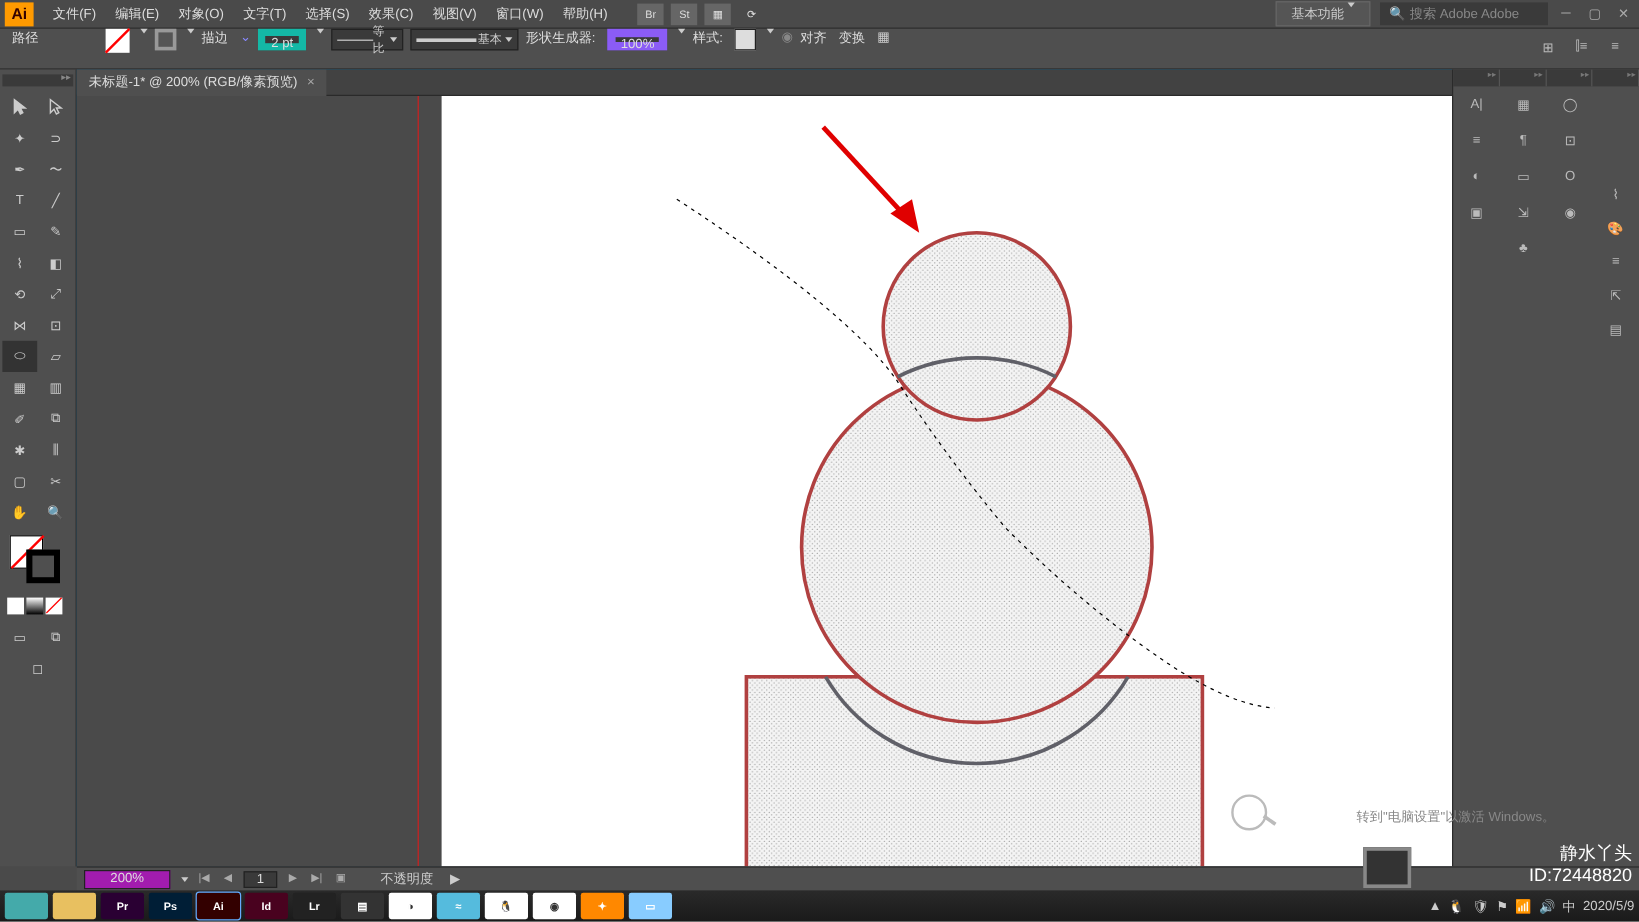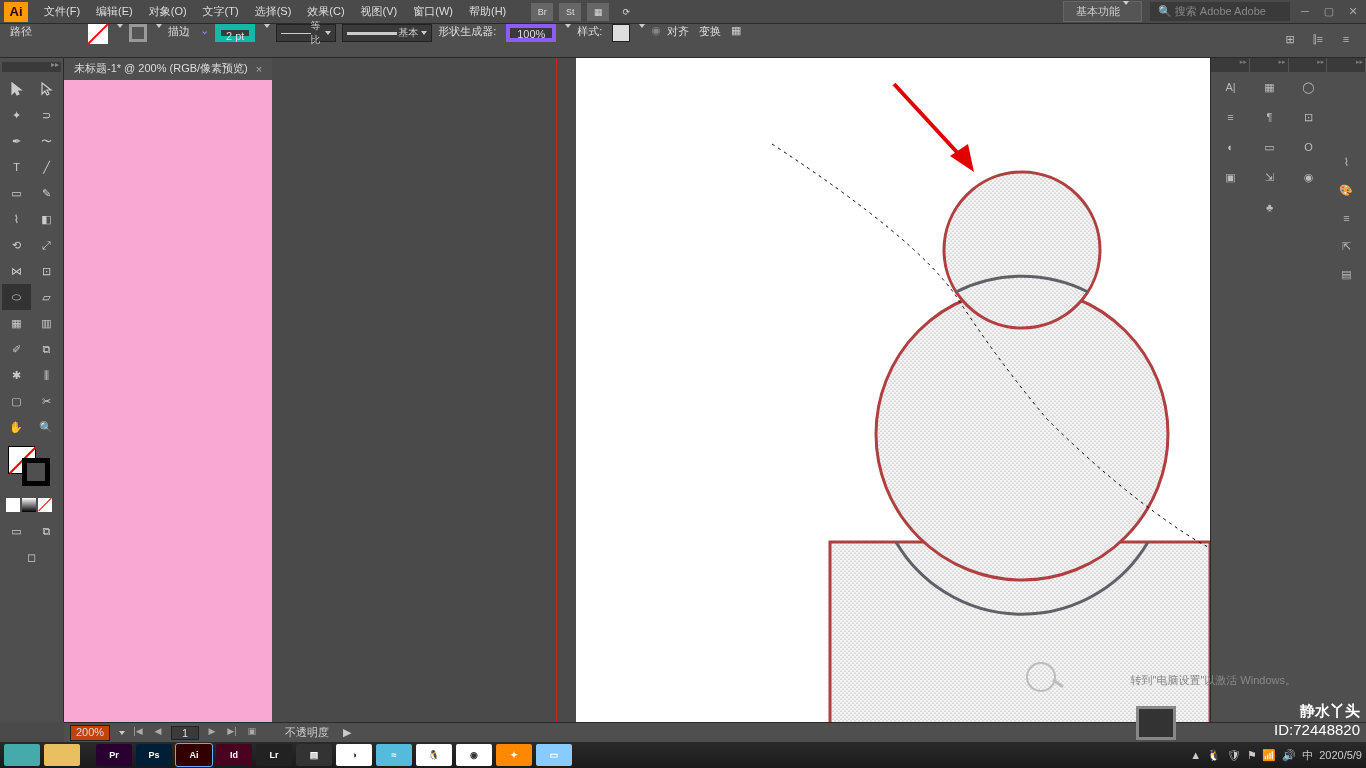--- a/index.html
+++ b/index.html
@@ -20,7 +20,7 @@
 .pt-input{width:40px;height:18px;background:#3a3a3a;border:6px solid #14b8a6;color:#ddd;text-align:center}
 .profile-dd{width:60px;height:18px;background:#3a3a3a;border:1px solid #222;display:flex;align-items:center;padding:0 4px}
 .profile-line{width:50px;height:1px;background:#ccc}
-.opa-input{width:50px;height:18px;background:#3a3a3a;border:4px solid #8b5cf6;color:#ddd;text-align:center}
+.opa-input{width:50px;height:18px;background:#3a3a3a;border:7px solid #8b5cf6;color:#ddd;text-align:center}
 .dd-arrow{width:0;height:0;border-left:3px solid transparent;border-right:3px solid transparent;border-top:4px solid #ccc;margin-left:3px}
 .right-ctrls{margin-left:auto;display:flex;gap:8px;align-items:center}
 .ricon{width:20px;height:16px;color:#bbb;text-align:center}

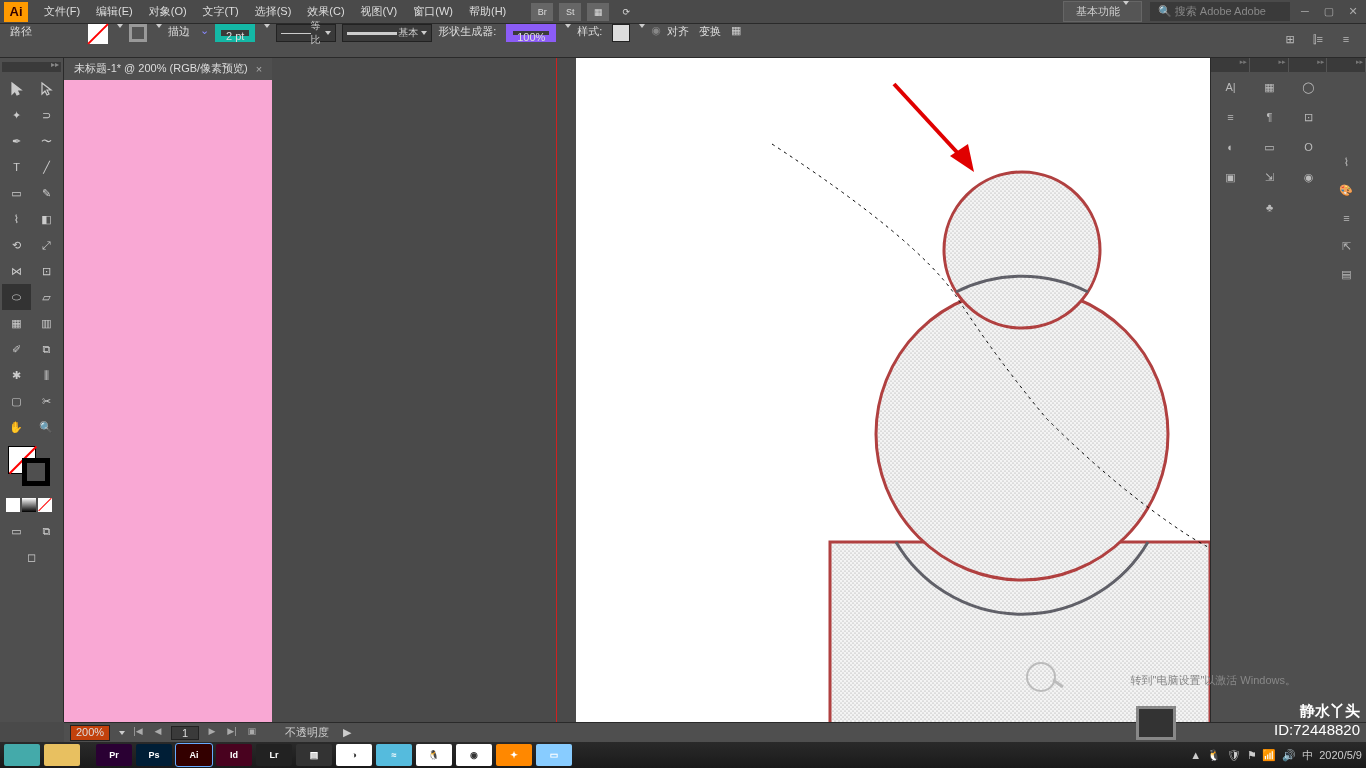--- a/index.html
+++ b/index.html
@@ -38,7 +38,7 @@
 .fs-stroke{position:absolute;width:28px;height:28px;border:5px solid #000;background:#4f4f4f;top:12px;left:16px}
 .color-row{display:flex;gap:2px;padding:0 4px;margin-top:2px}
 .color-sw{width:14px;height:14px}
-.doc-area{flex:1;background:#f9a8d4;display:flex;flex-direction:row;position:relative}
+.doc-area{flex:1;background:#0369a1;display:flex;flex-direction:column;position:relative}
 .doc-tabs{height:22px;background:#424242;display:flex;align-items:center;border-bottom:1px solid #2a2a2a}
 .doc-tab{padding:0 10px;height:22px;display:flex;align-items:center;background:#4f4f4f;color:#ddd;gap:8px}
 .doc-close{color:#aaa;cursor:pointer}

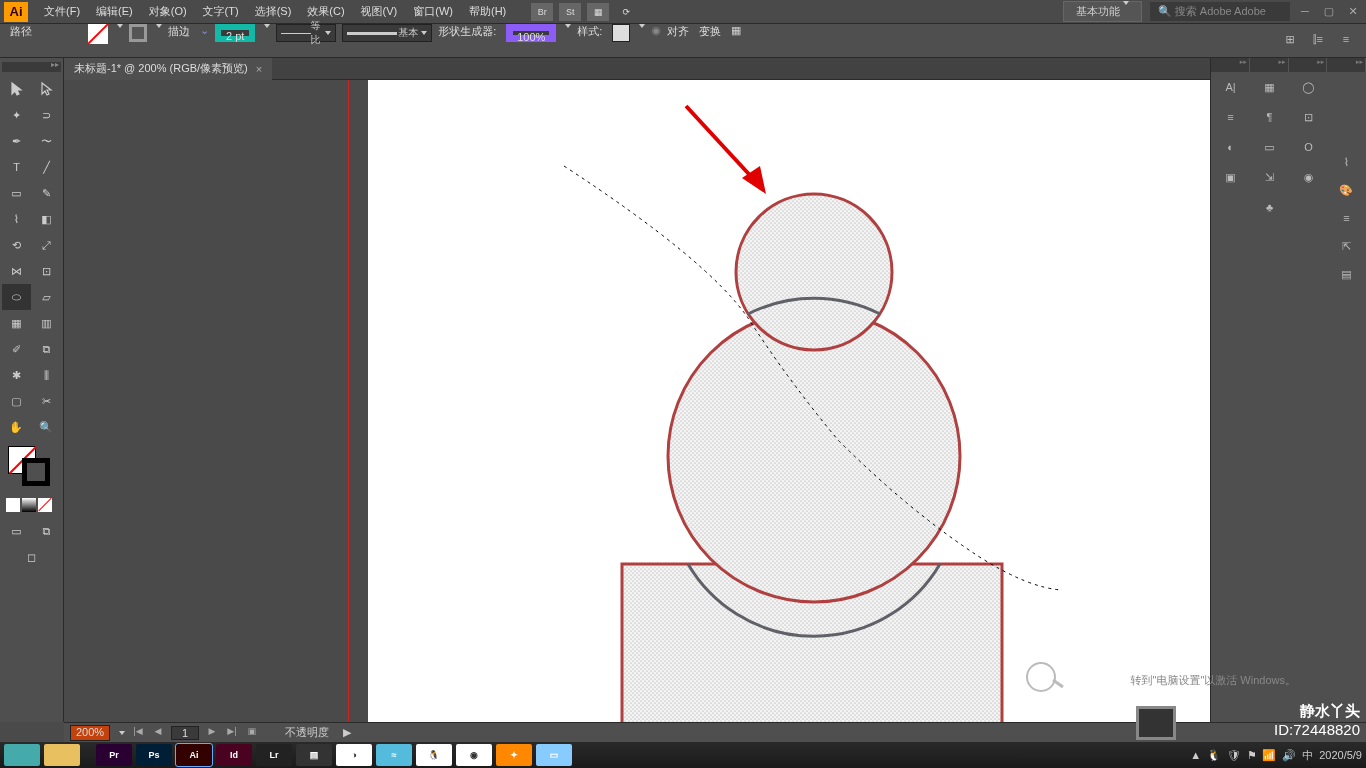--- a/index.html
+++ b/index.html
@@ -69,7 +69,7 @@
 .wm-key{position:absolute;right:310px;bottom:76px;width:30px;height:30px;border:2px solid #bbb;border-radius:50%}
 .wm-key::after{content:"";position:absolute;width:12px;height:3px;background:#bbb;right:-10px;top:18px;transform:rotate(35deg)}
 .id-overlay{position:absolute;right:6px;bottom:30px;color:#fff;text-align:right}
-.id-overlay .n{font-size:15px;font-weight:bold}
+.id-overlay .n{font-size:15px;font-weight:normal}
 .id-overlay .i{font-size:15px}
 .id-logo{position:absolute;right:190px;bottom:28px;width:40px;height:34px;background:#333;border:3px solid #888}
 .arrow-anno{position:absolute;pointer-events:none}

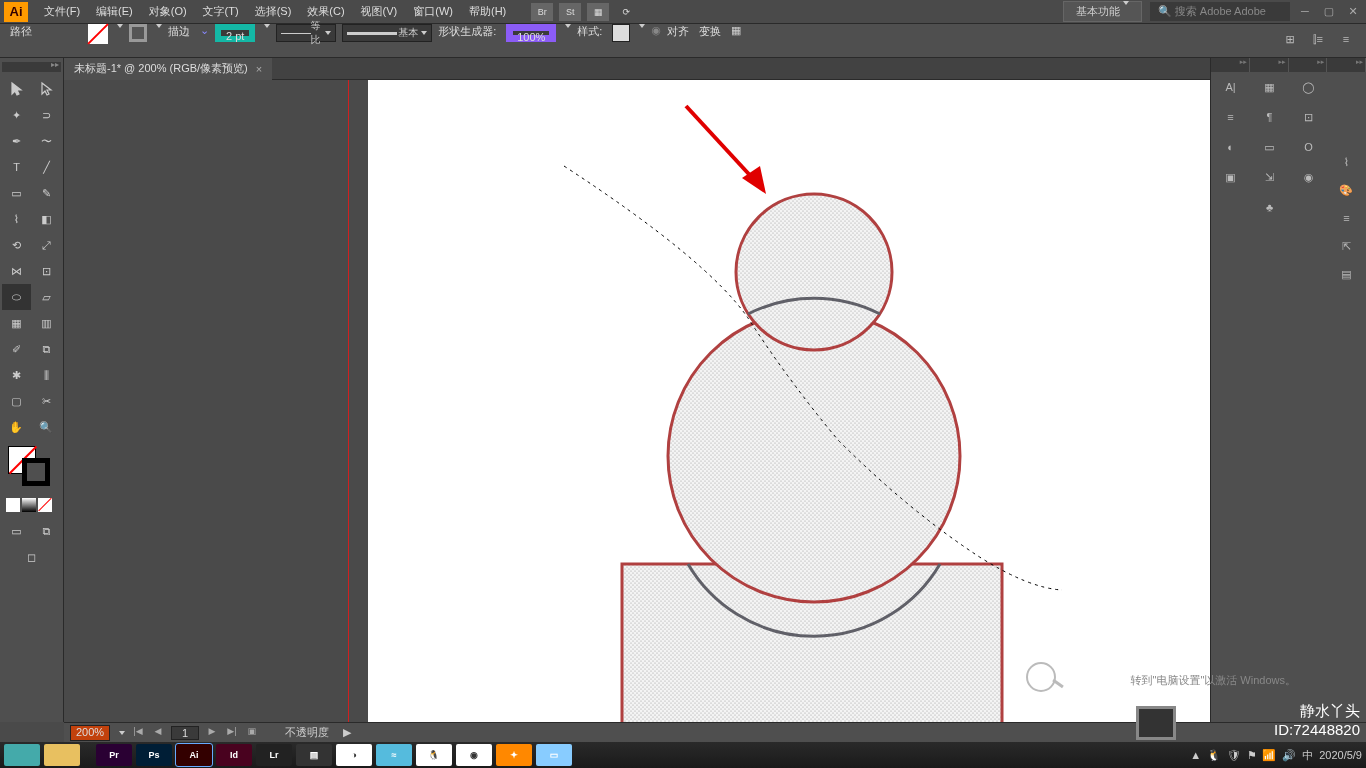--- a/index.html
+++ b/index.html
@@ -55,7 +55,7 @@
 .rp-col{position:absolute;right:0;top:90px;width:39px}
 .rp-vcell{height:28px;display:flex;align-items:center;justify-content:center;color:#bbb}
 .statusbar{position:absolute;left:64px;right:0;bottom:26px;height:20px;background:#4f4f4f;display:flex;align-items:center;padding:0 6px;border-top:1px solid #2a2a2a;gap:6px}
-.zoom-dd{width:40px;height:16px;background:#c2410c;color:#ddd;text-align:center;border:1px solid #222}
+.zoom-dd{width:72px;height:16px;background:#a21caf;color:#ddd;text-align:center;border:1px solid #222}
 .nav-btn{width:14px;height:14px;color:#aaa;text-align:center;font-size:9px}
 .artb-input{width:28px;height:14px;background:#3a3a3a;color:#ddd;border:1px solid #222;text-align:center}
 .status-txt{margin-left:20px;color:#ccc}

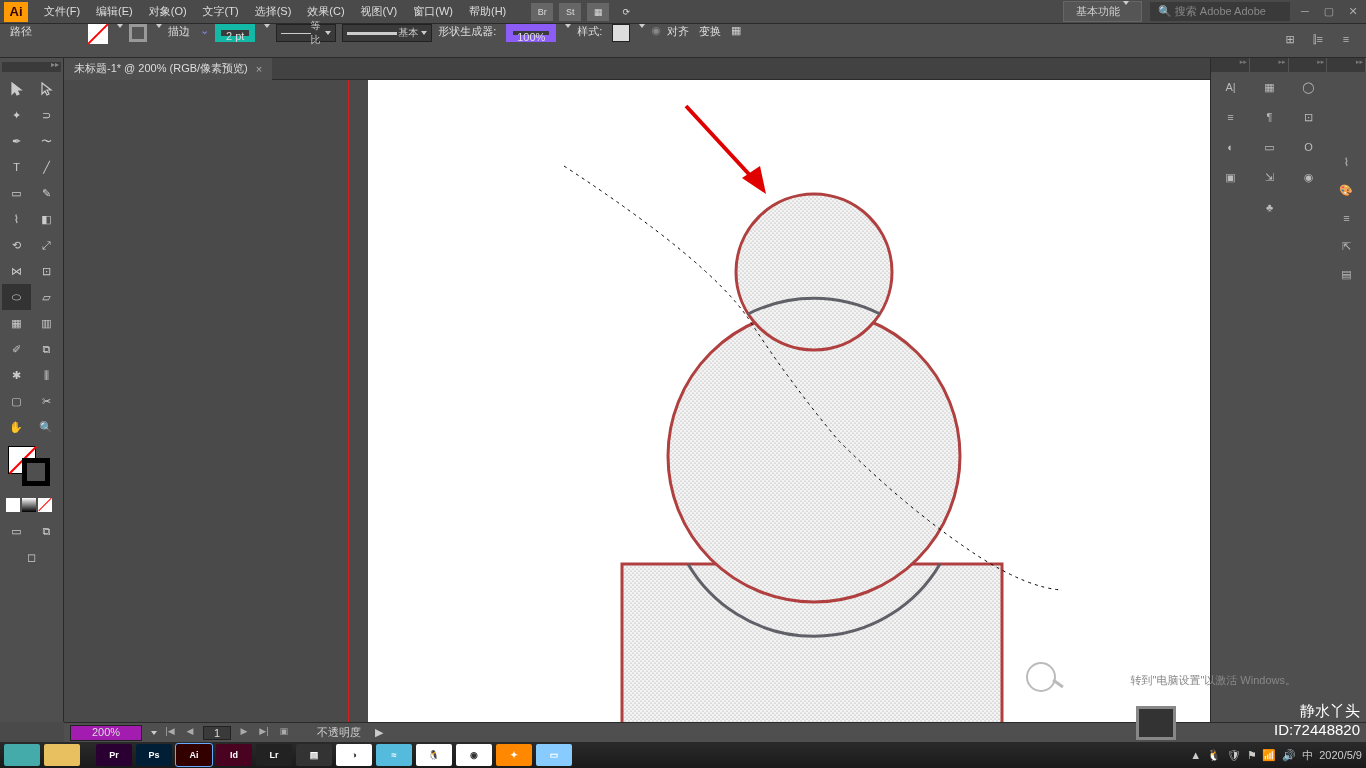--- a/index.html
+++ b/index.html
@@ -329,7 +329,7 @@
   <div id="tb-apps" style="display:flex;gap:4px">
       <div class="tb-icon" style="background: rgb(68, 170, 170);"></div>
       <div class="tb-icon" style="background: rgb(232, 192, 96);"></div>
-      <div class="tb-icon" style="background: rgb(42, 0, 51); margin-left: 12px;">Pr</div>
+      <div class="tb-icon" style="background: rgb(42, 0, 51);">Pr</div>
       <div class="tb-icon" style="background: rgb(0, 30, 54);">Ps</div>
       <div class="tb-icon" style="background: rgb(51, 0, 0); outline: rgb(102, 170, 255) solid 1px;">Ai</div>
       <div class="tb-icon" style="background: rgb(73, 2, 31);">Id</div>

